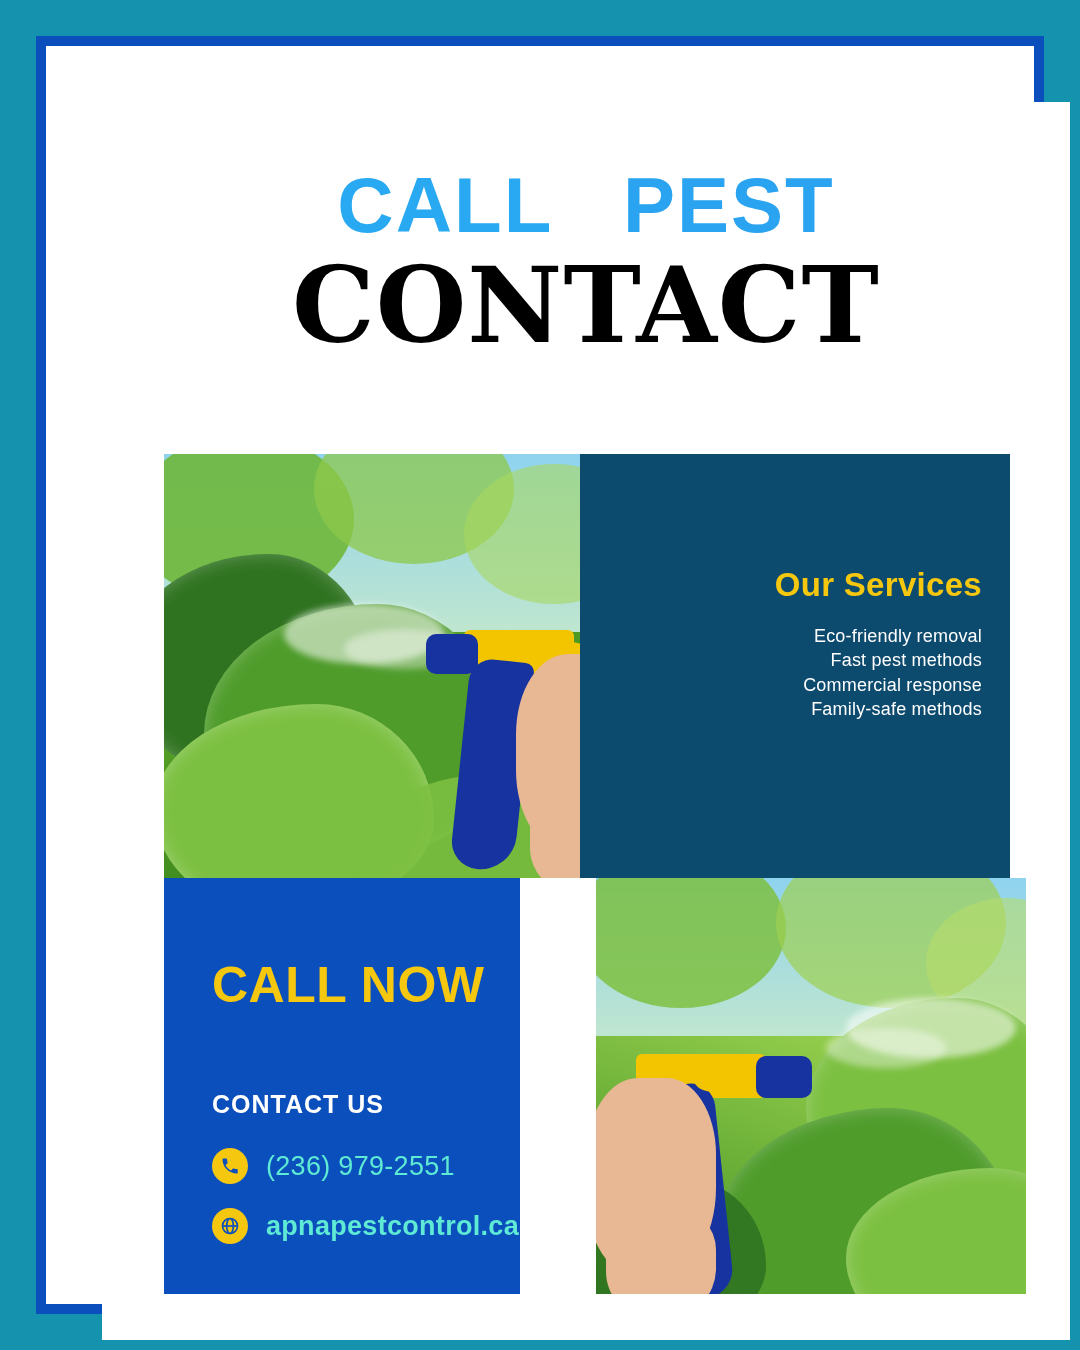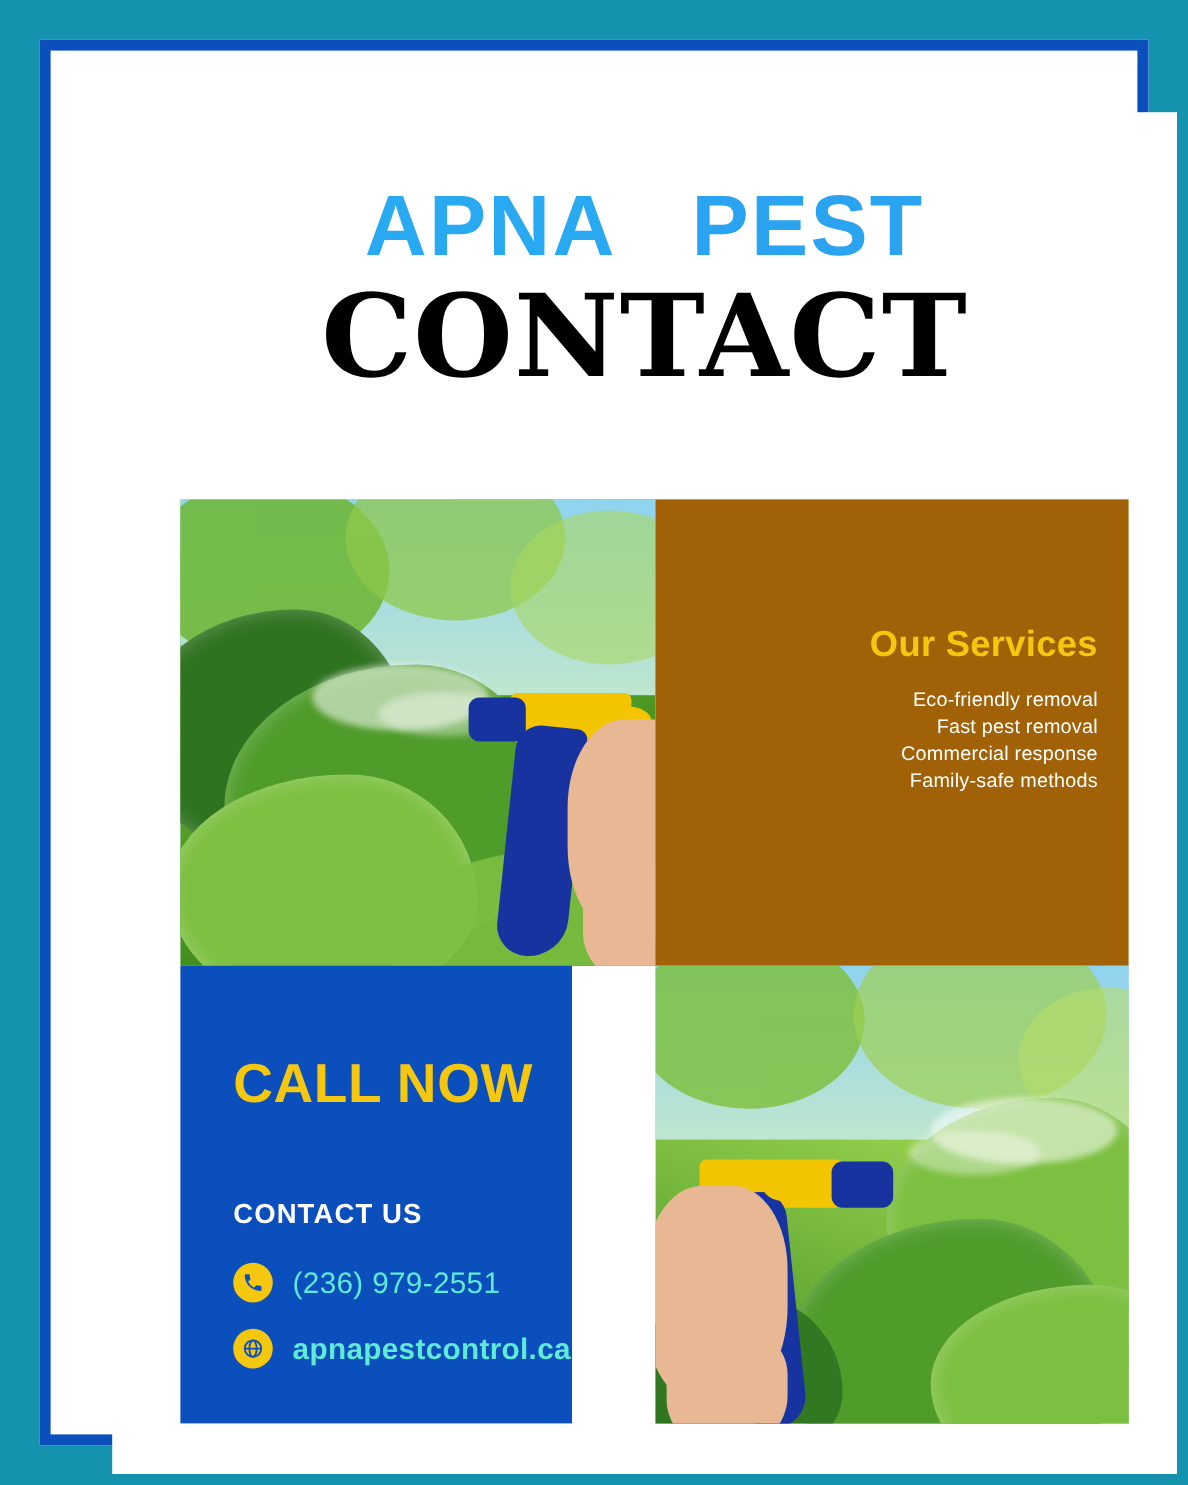--- a/index.html
+++ b/index.html
@@ -256,7 +256,7 @@
 
       <div class="title-block">
         <div class="title-line1">
-          <span class="title-apna">APNA</span>
+          <span class="title-apna">CALL</span>
           <span>&nbsp;</span>
           <span class="title-pest">PEST</span>
         </div>

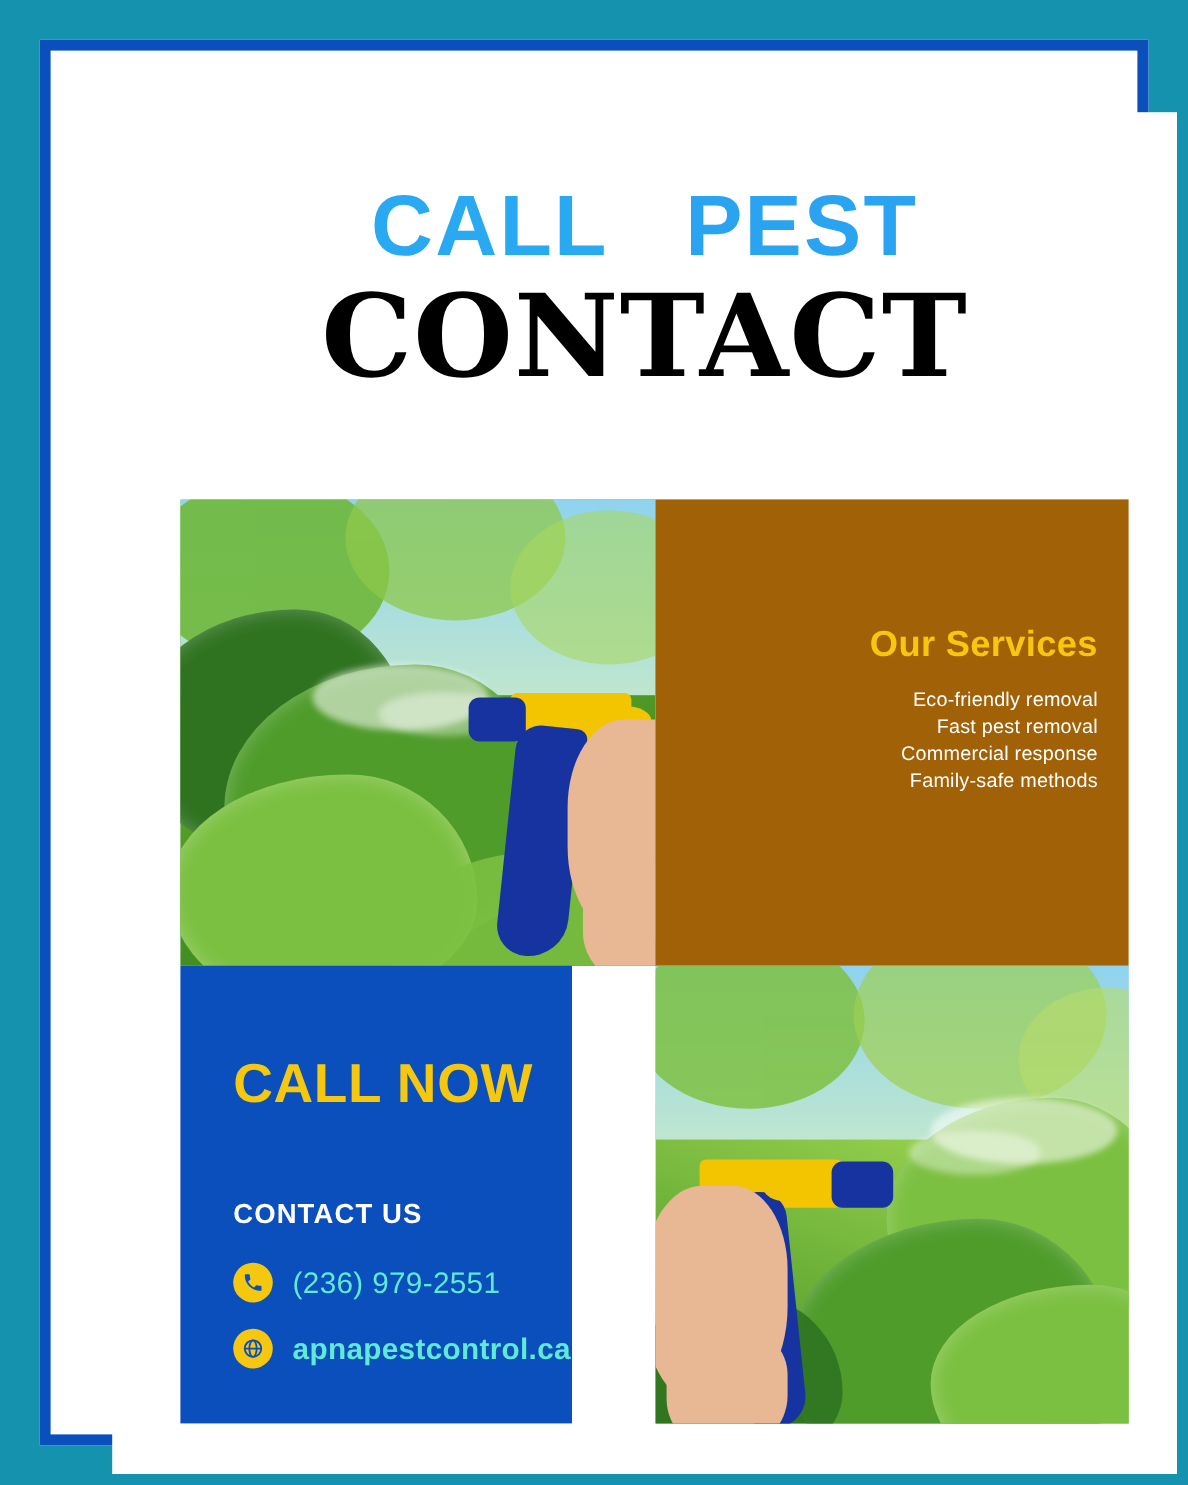--- a/index.html
+++ b/index.html
@@ -98,11 +98,11 @@
   }
   
   .services {
-    left: 432px;
+    left: 416px;
     top: 0;
     width: 430px;
     height: 424px;
-    background: #a16207;
+    background: #0c4a6e;
   }
   
   .contact {

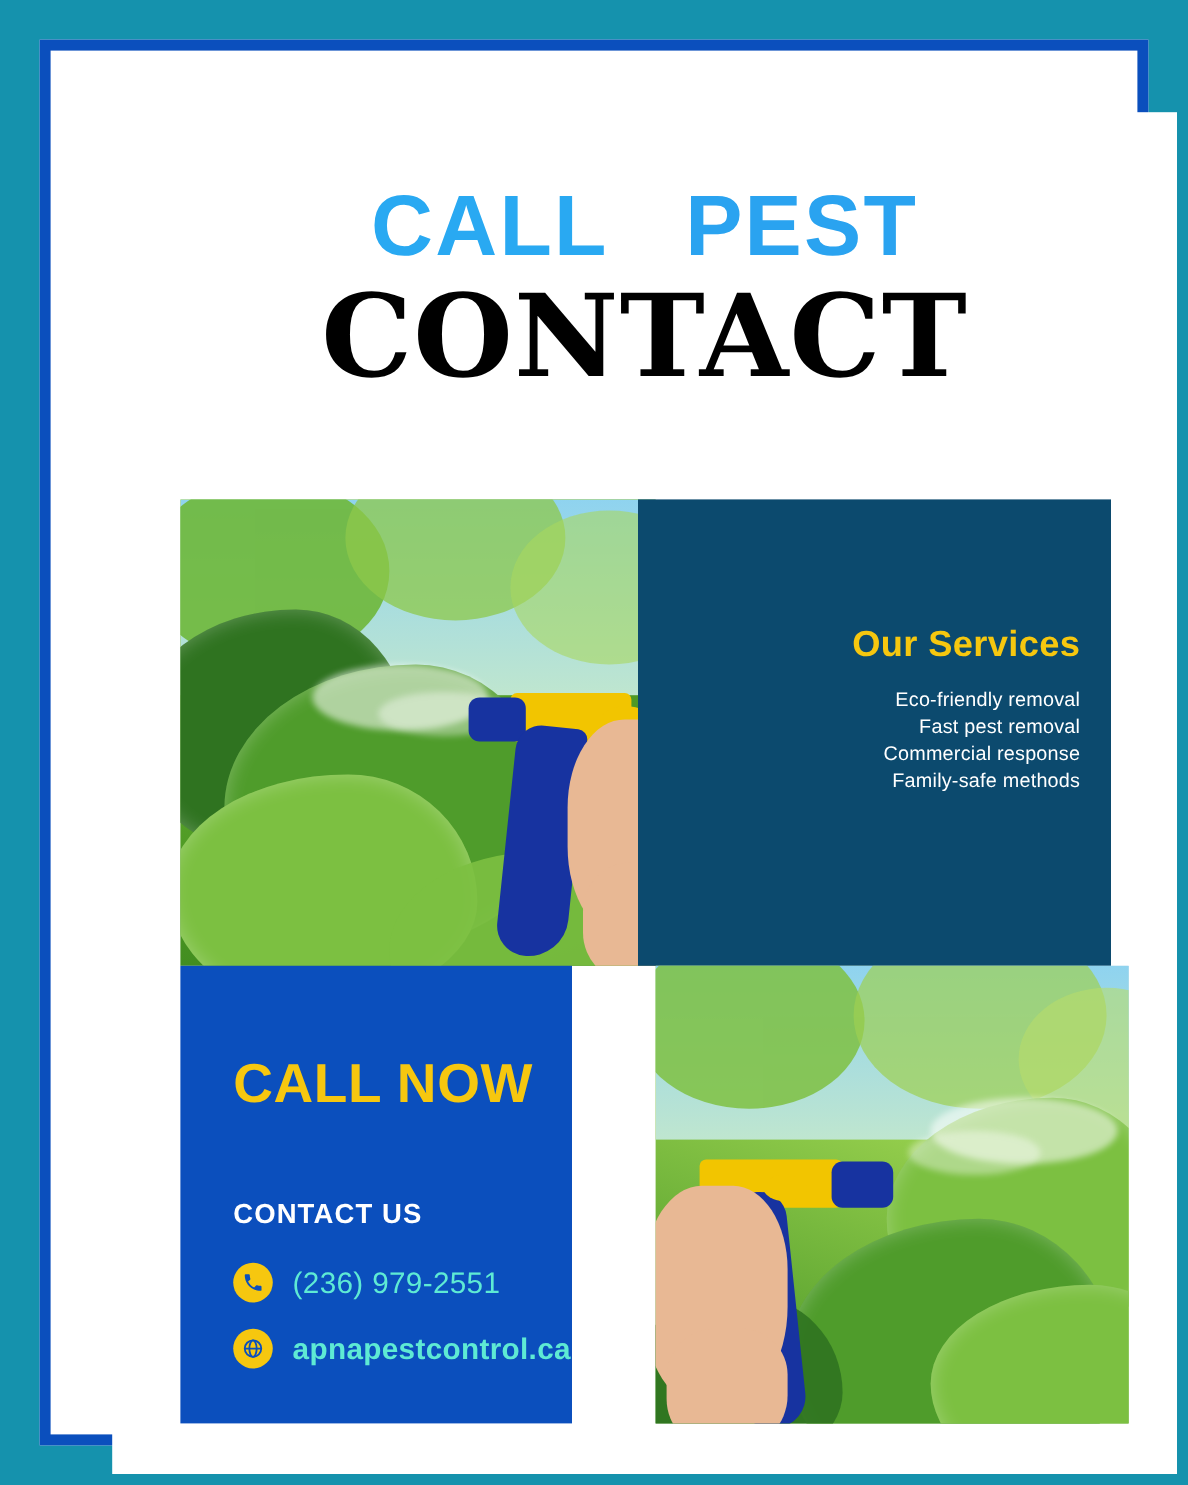--- a/index.html
+++ b/index.html
@@ -294,7 +294,7 @@
             <div class="services-title">Our Services</div>
             <ul class="services-list">
               <li>Eco-friendly removal</li>
-              <li>Fast pest removal</li>
+              <li>Fast pest methods</li>
               <li>Commercial response</li>
               <li>Family-safe methods</li>
             </ul>

